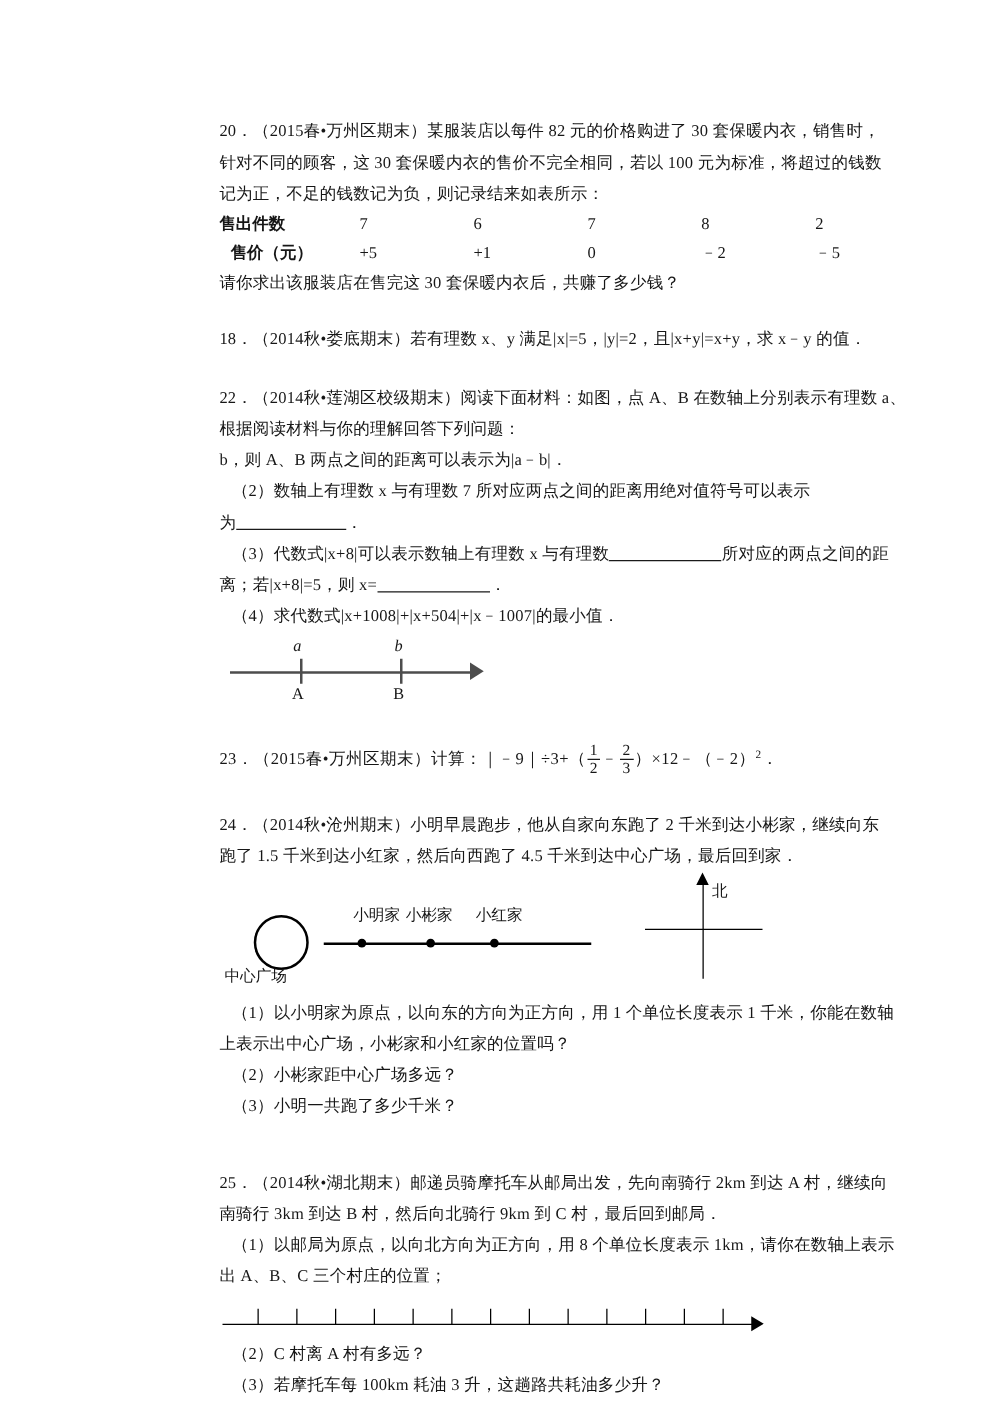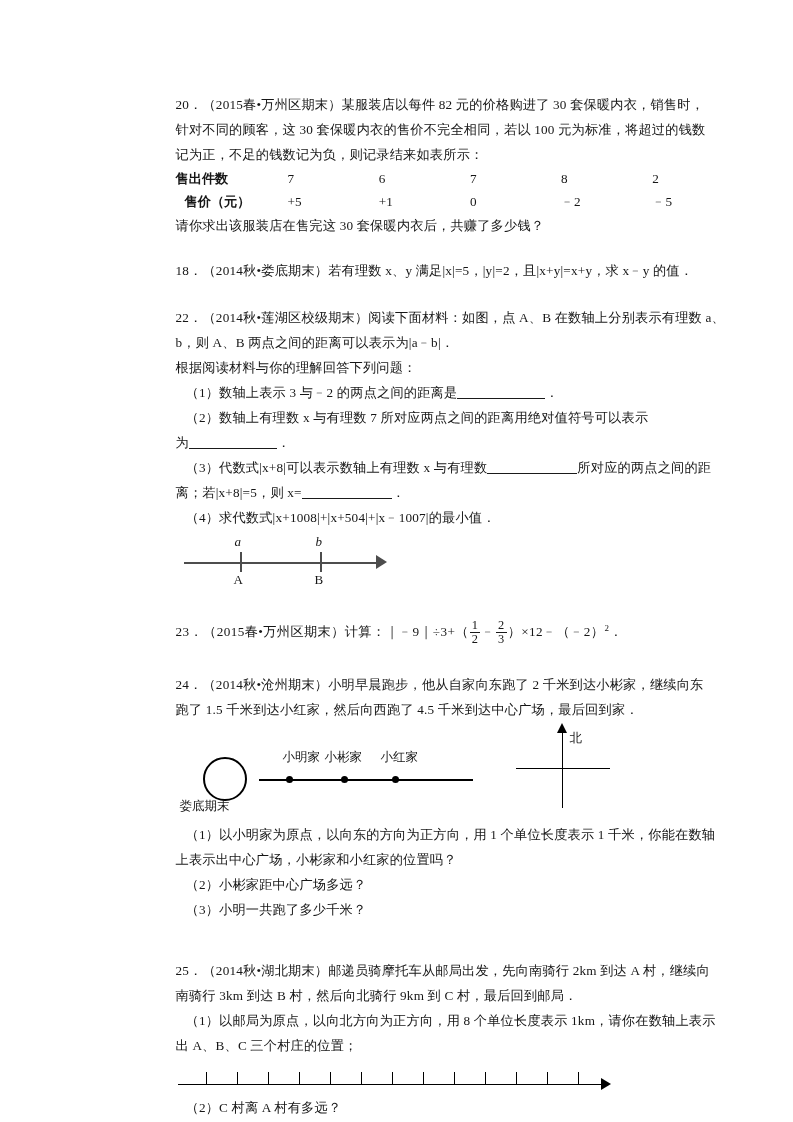--- a/index.html
+++ b/index.html
@@ -295,8 +295,8 @@
 
     <div class="q-block">
       <div class="line">22．（2014秋•莲湖区校级期末）阅读下面材料：如图，点 A、B 在数轴上分别表示有理数 a、</div>
+      <div class="line">根据阅读材料与你的理解回答下列问题：</div>
       <div class="line">b，则 A、B 两点之间的距离可以表示为|a﹣b|．</div>
-      <div class="line">根据阅读材料与你的理解回答下列问题：</div>
 
       <div class="line sub">
         <span>（1）数轴上表示 3 与﹣2 的两点之间的距离是</span><span class="blank w88"></span><span>．</span>

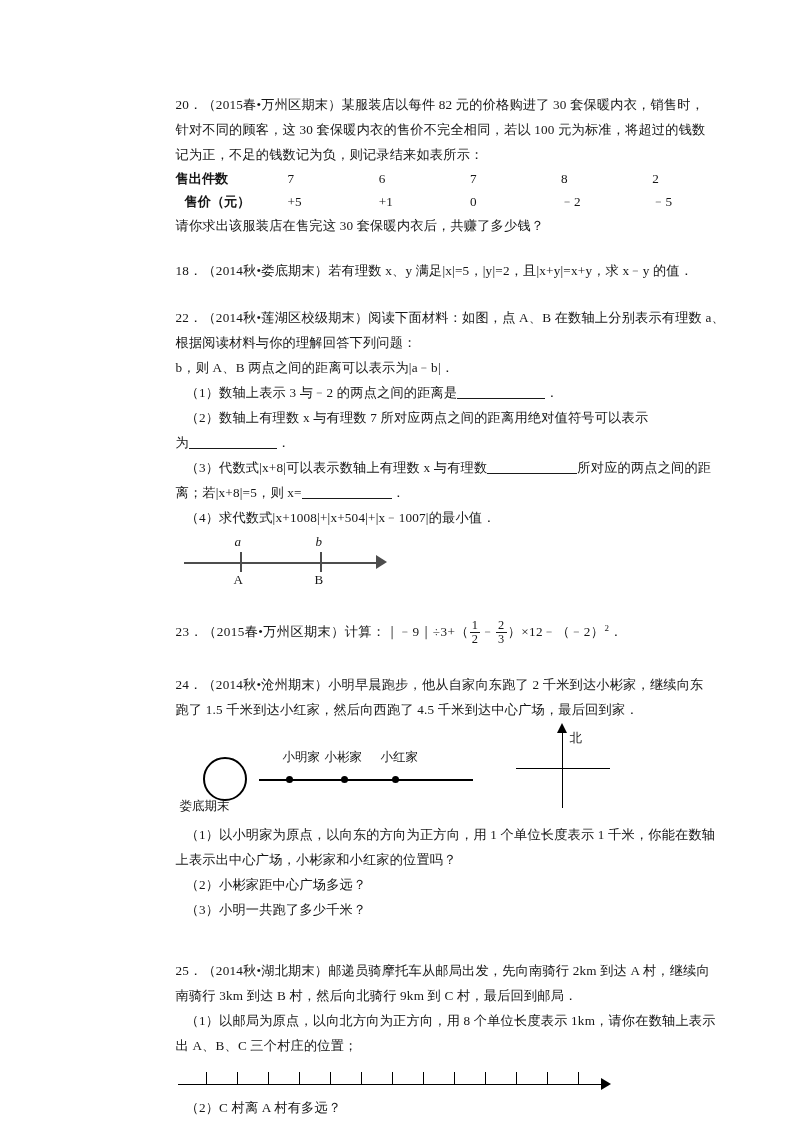--- a/index.html
+++ b/index.html
@@ -298,9 +298,6 @@
       <div class="line">根据阅读材料与你的理解回答下列问题：</div>
       <div class="line">b，则 A、B 两点之间的距离可以表示为|a﹣b|．</div>
 
-      <div class="line sub">
-        <span>（1）数轴上表示 3 与﹣2 的两点之间的距离是</span><span class="blank w88"></span><span>．</span>
-      </div>
 
       <div class="line sub">（2）数轴上有理数 x 与有理数 7 所对应两点之间的距离用绝对值符号可以表示</div>
       <div class="line">

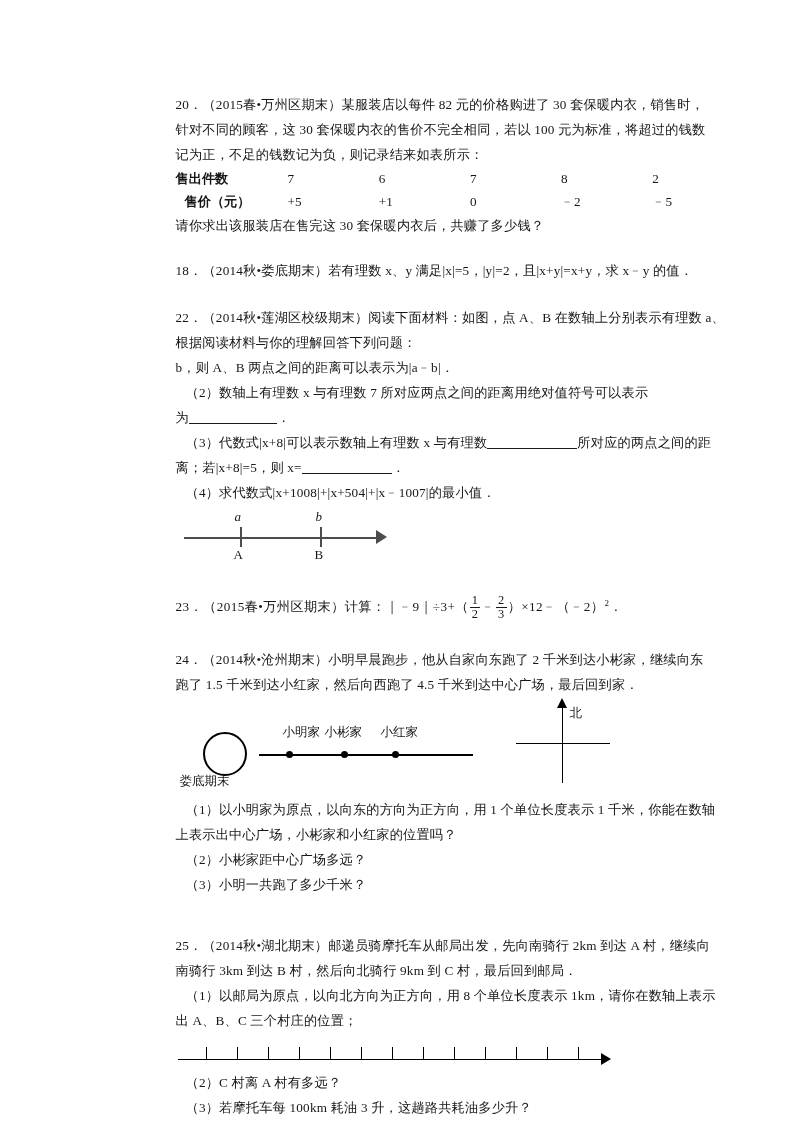--- a/index.html
+++ b/index.html
@@ -344,7 +344,7 @@
         <div class="home-lbl h1">小明家</div>
         <div class="home-lbl h2">小彬家</div>
         <div class="home-lbl h3">小红家</div>
-        <div class="plaza-lbl">娄底期末</div>
+        <div class="plaza-lbl">中心广场</div>
         <div class="cmp-v"></div>
         <div class="cmp-h"></div>
         <div class="cmp-arrow"></div>

